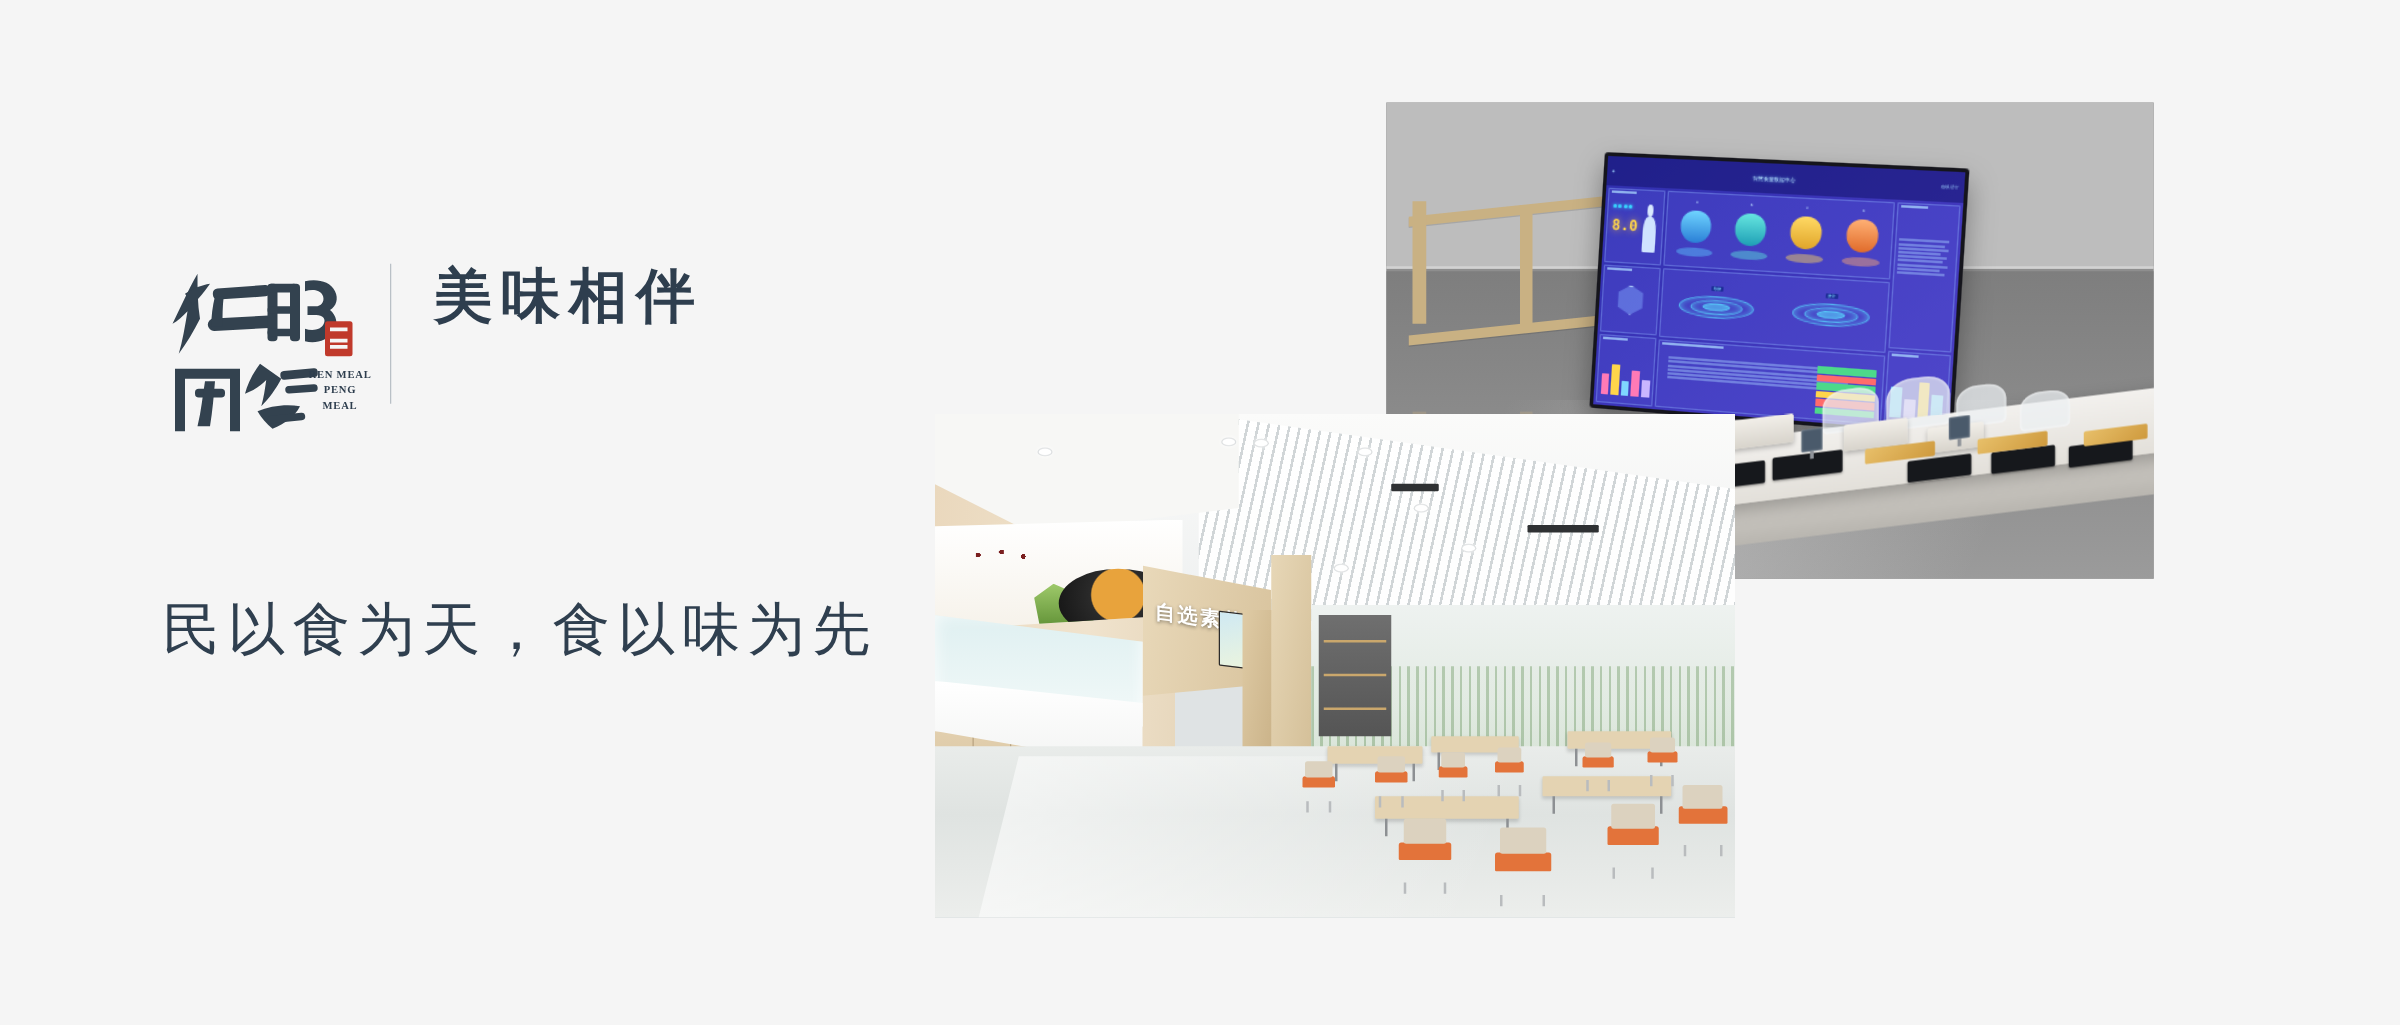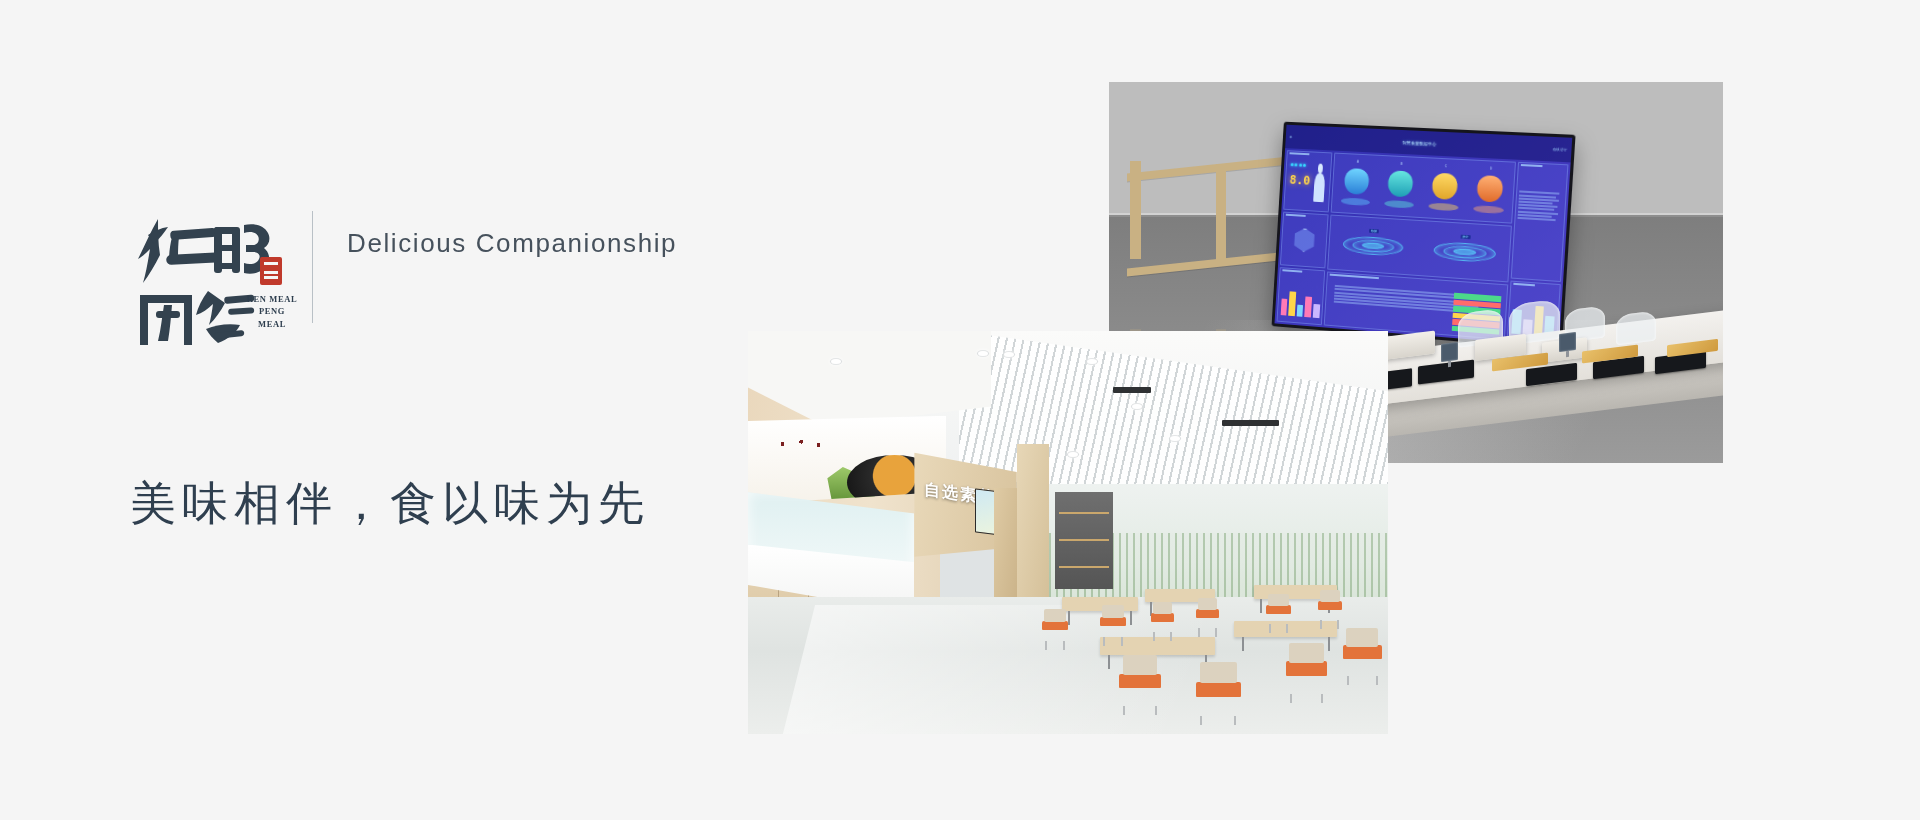--- a/index.html
+++ b/index.html
@@ -394,6 +394,7 @@
     <div class="divider"></div>
 
     <div class="title-col">
+      <div class="title-cn">美味相伴</div>
       <div class="title-en">Delicious Companionship</div>
     </div>
   </div>

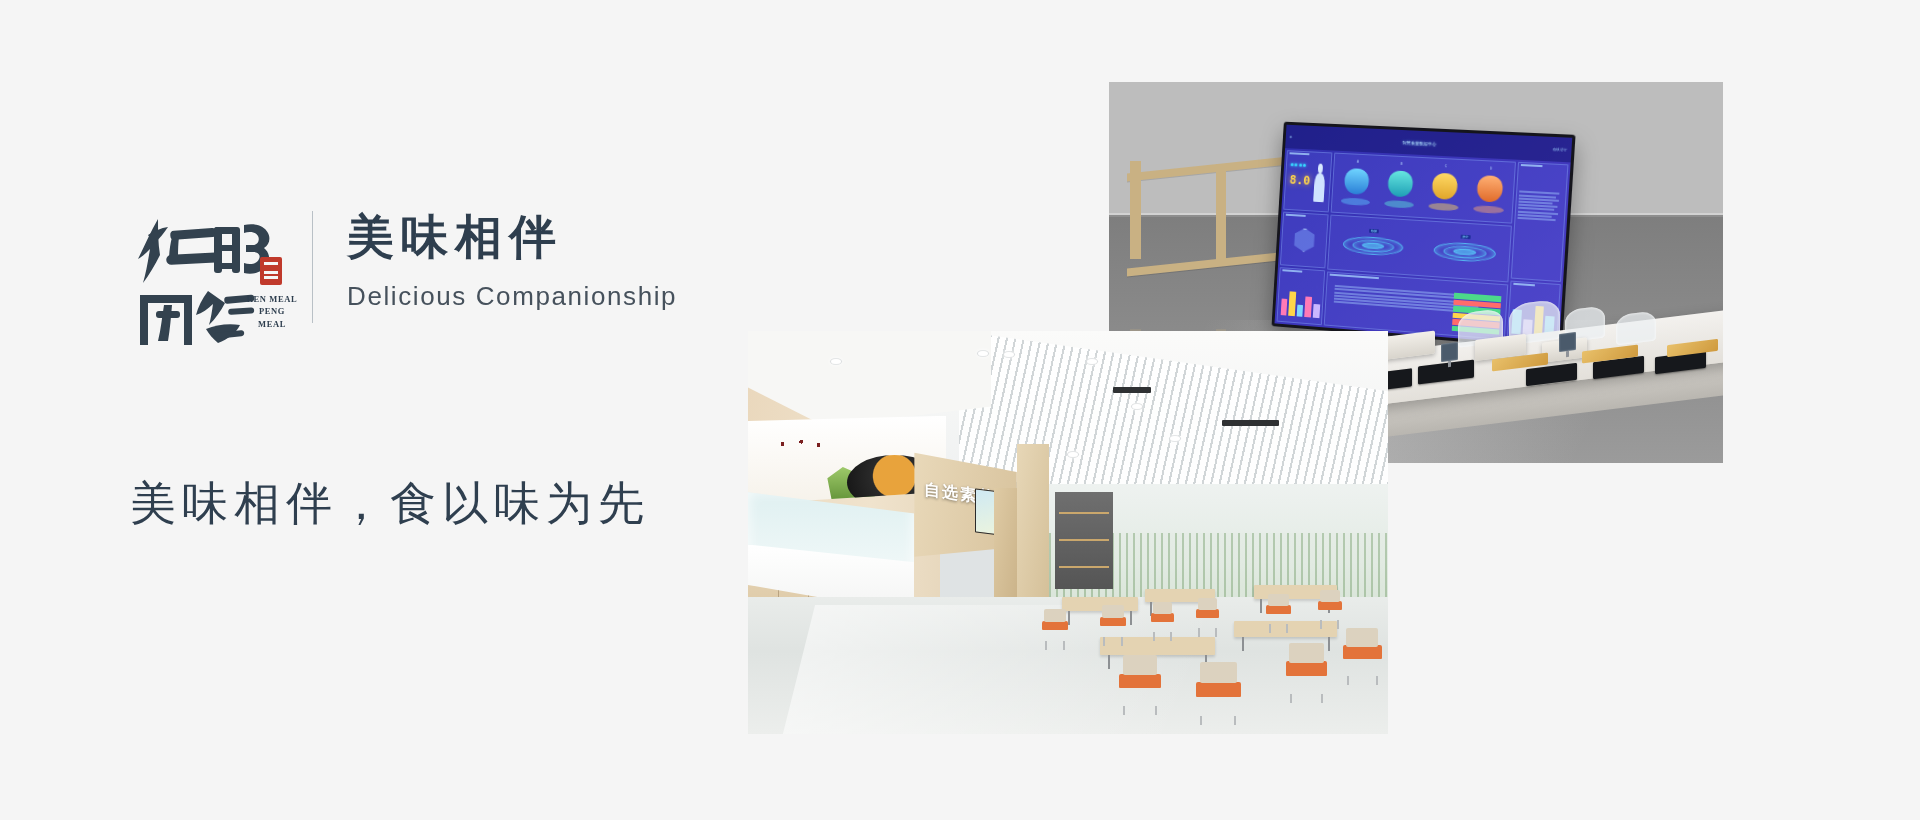--- a/index.html
+++ b/index.html
@@ -395,7 +395,6 @@
 
     <div class="title-col">
       <div class="title-cn">美味相伴</div>
-      <div class="title-en">Delicious Companionship</div>
     </div>
   </div>
 

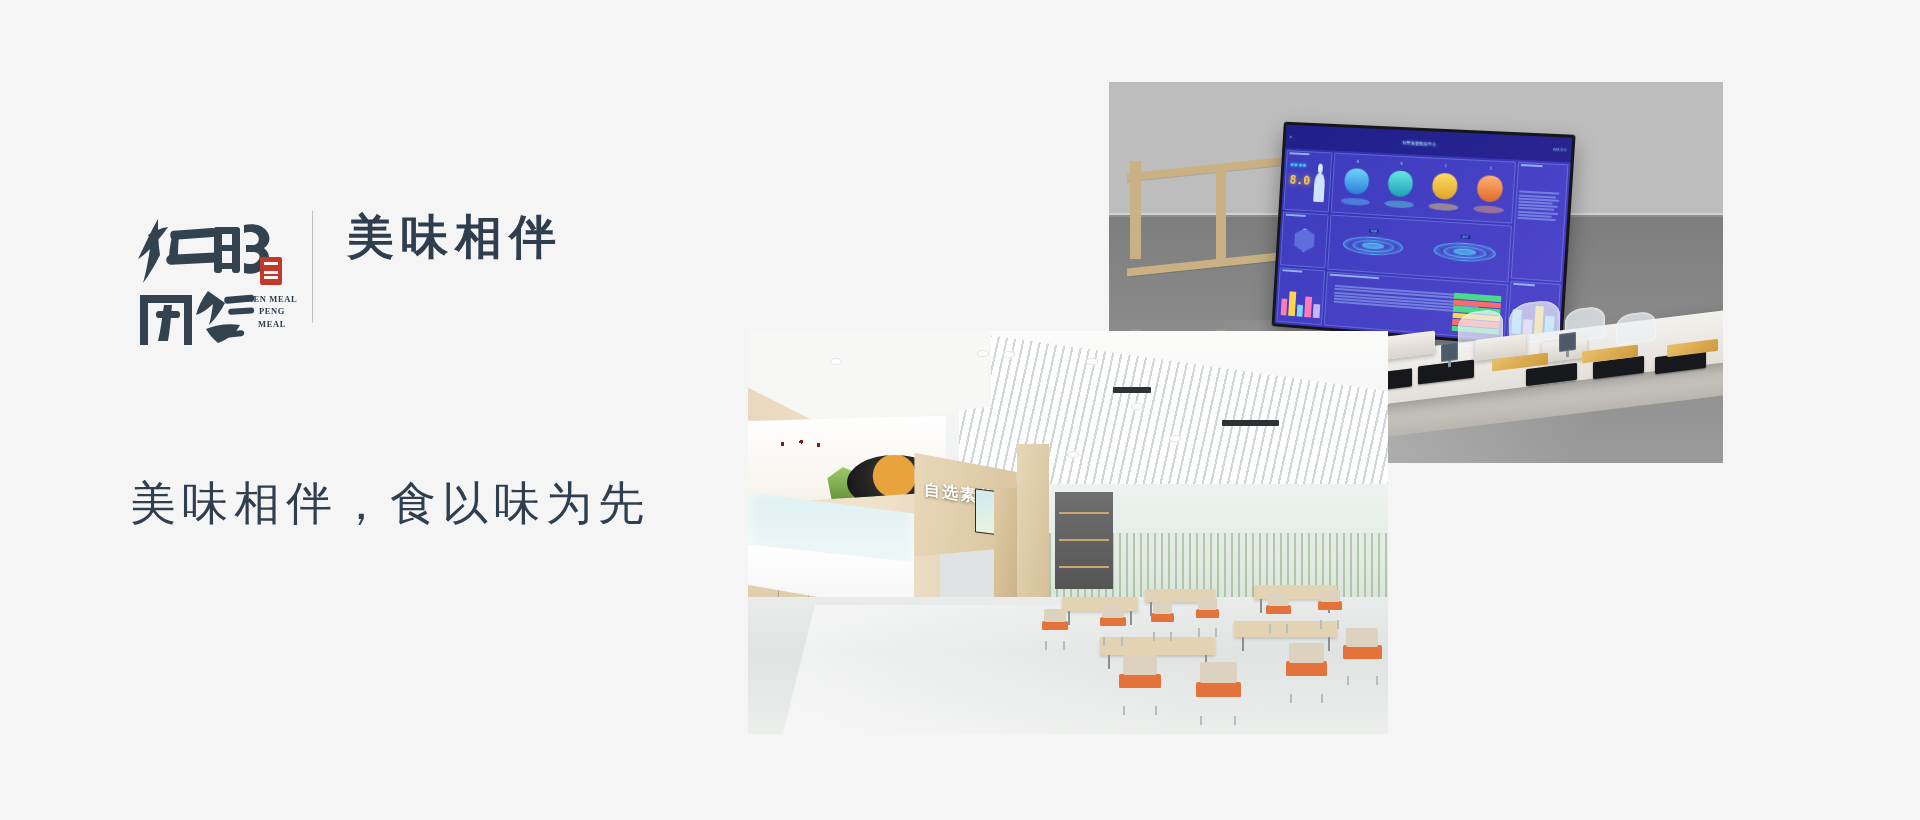--- a/index.html
+++ b/index.html
@@ -398,7 +398,7 @@
     </div>
   </div>
 
-  <div class="headline">美味相伴，食以味为先</div>
+  <div class="headline">民以食为天，食以味为先</div>
 
   <div class="render">
     <div class="wall"></div>

